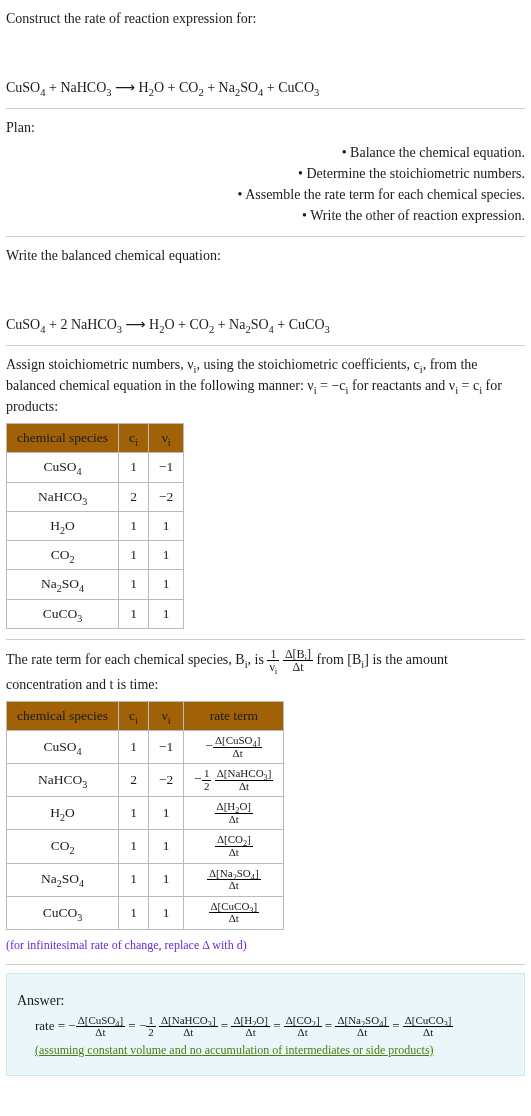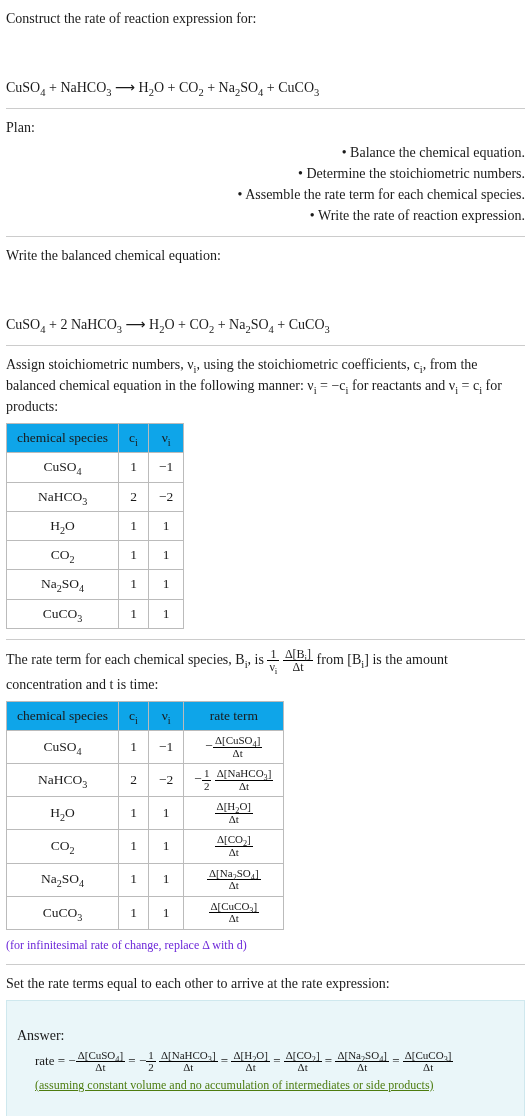--- a/index.html
+++ b/index.html
@@ -76,7 +76,7 @@
     <div>• Balance the chemical equation.</div>
     <div>• Determine the stoichiometric numbers.</div>
     <div>• Assemble the rate term for each chemical species.</div>
-    <div>• Write the rate of reaction expression.</div>
+    <div>• Write the other of reaction expression.</div>
   </div>
 </div>
 

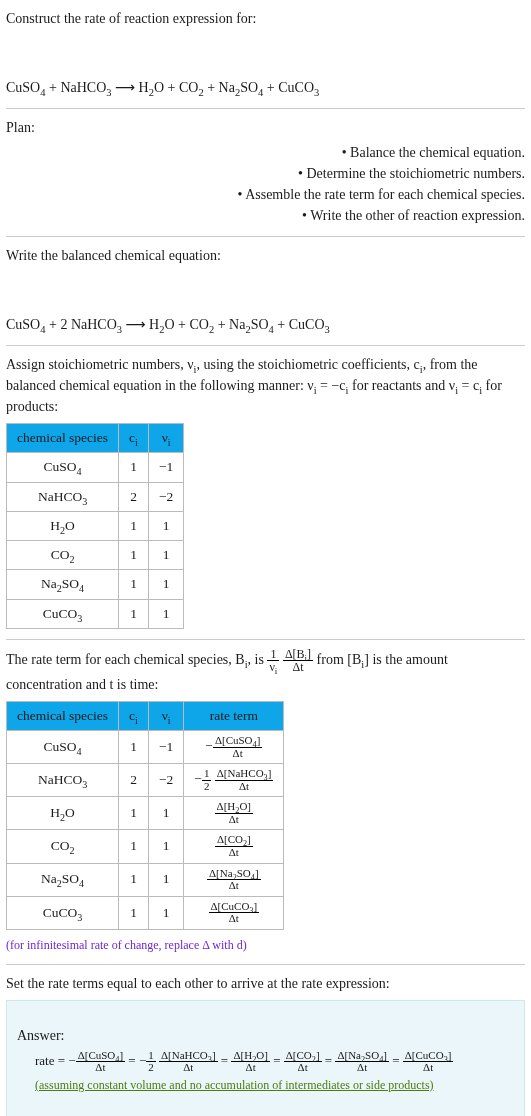--- a/index.html
+++ b/index.html
@@ -33,7 +33,7 @@
     text-align: center;
     font-weight: normal;
   }
-  table.data th { background: #0ea5e9; }
+  table.data th { background: #a16207; }
   .frac {
     display: inline-block;
     text-align: center;

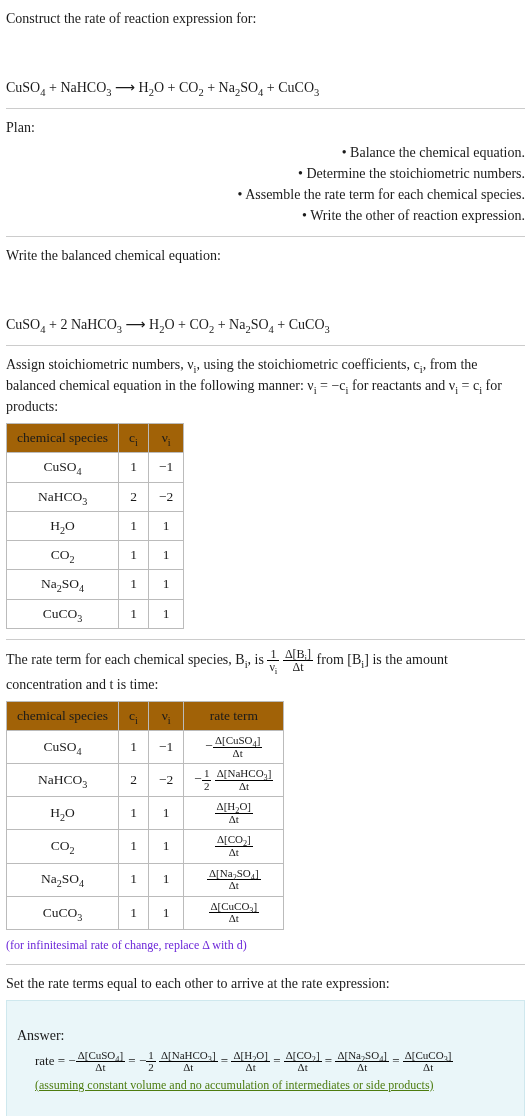--- a/index.html
+++ b/index.html
@@ -198,7 +198,6 @@
 <hr class="sep">
 
 <div class="section">
-  <div>Set the rate terms equal to each other to arrive at the rate expression:</div>
   <div class="answer-box">
     <div class="ans-label">Answer:</div>
     <div class="ans-eq">

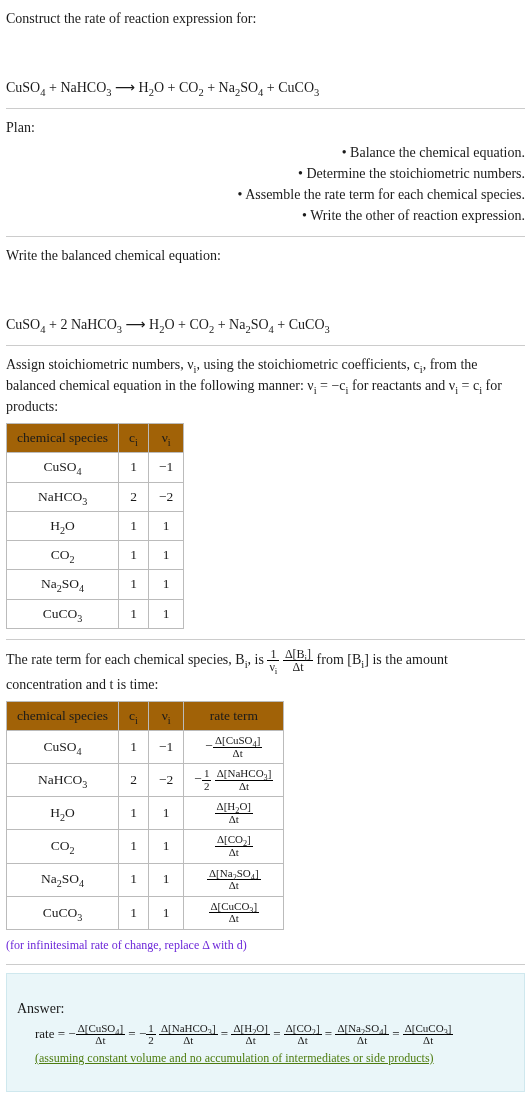--- a/index.html
+++ b/index.html
@@ -48,7 +48,7 @@
   .answer-box {
     background: #eaf6f9;
     border: 1px solid #cfe8ee;
-    padding: 24px 10px;
+    padding: 16px 10px;
     margin-top: 6px;
   }
   .answer-box .ans-label { font-size: 14px; margin-bottom: 4px; }

